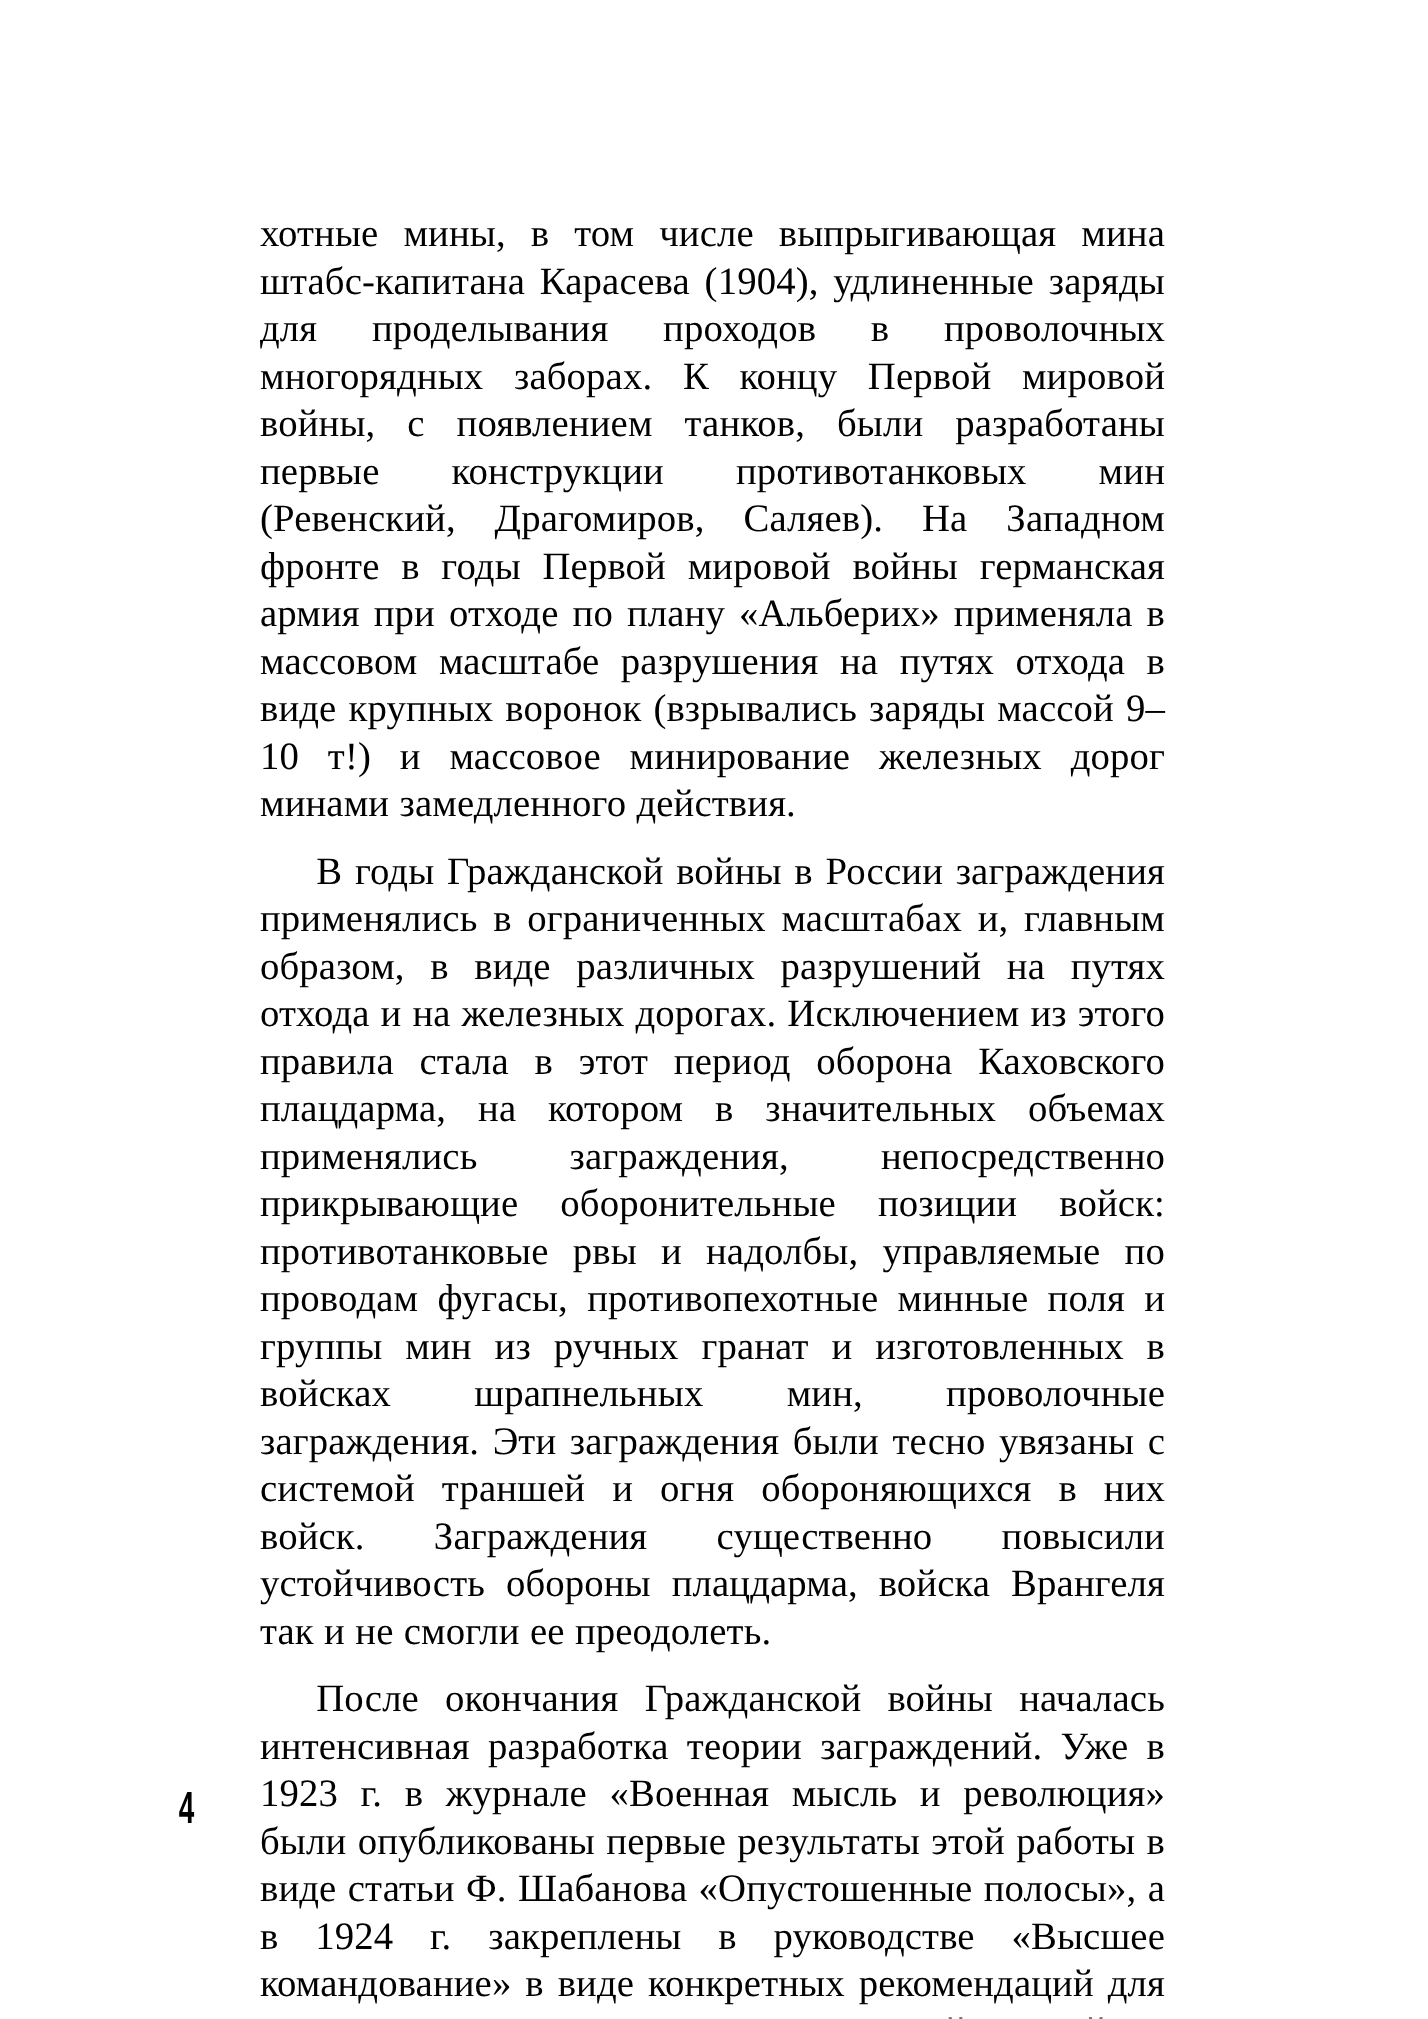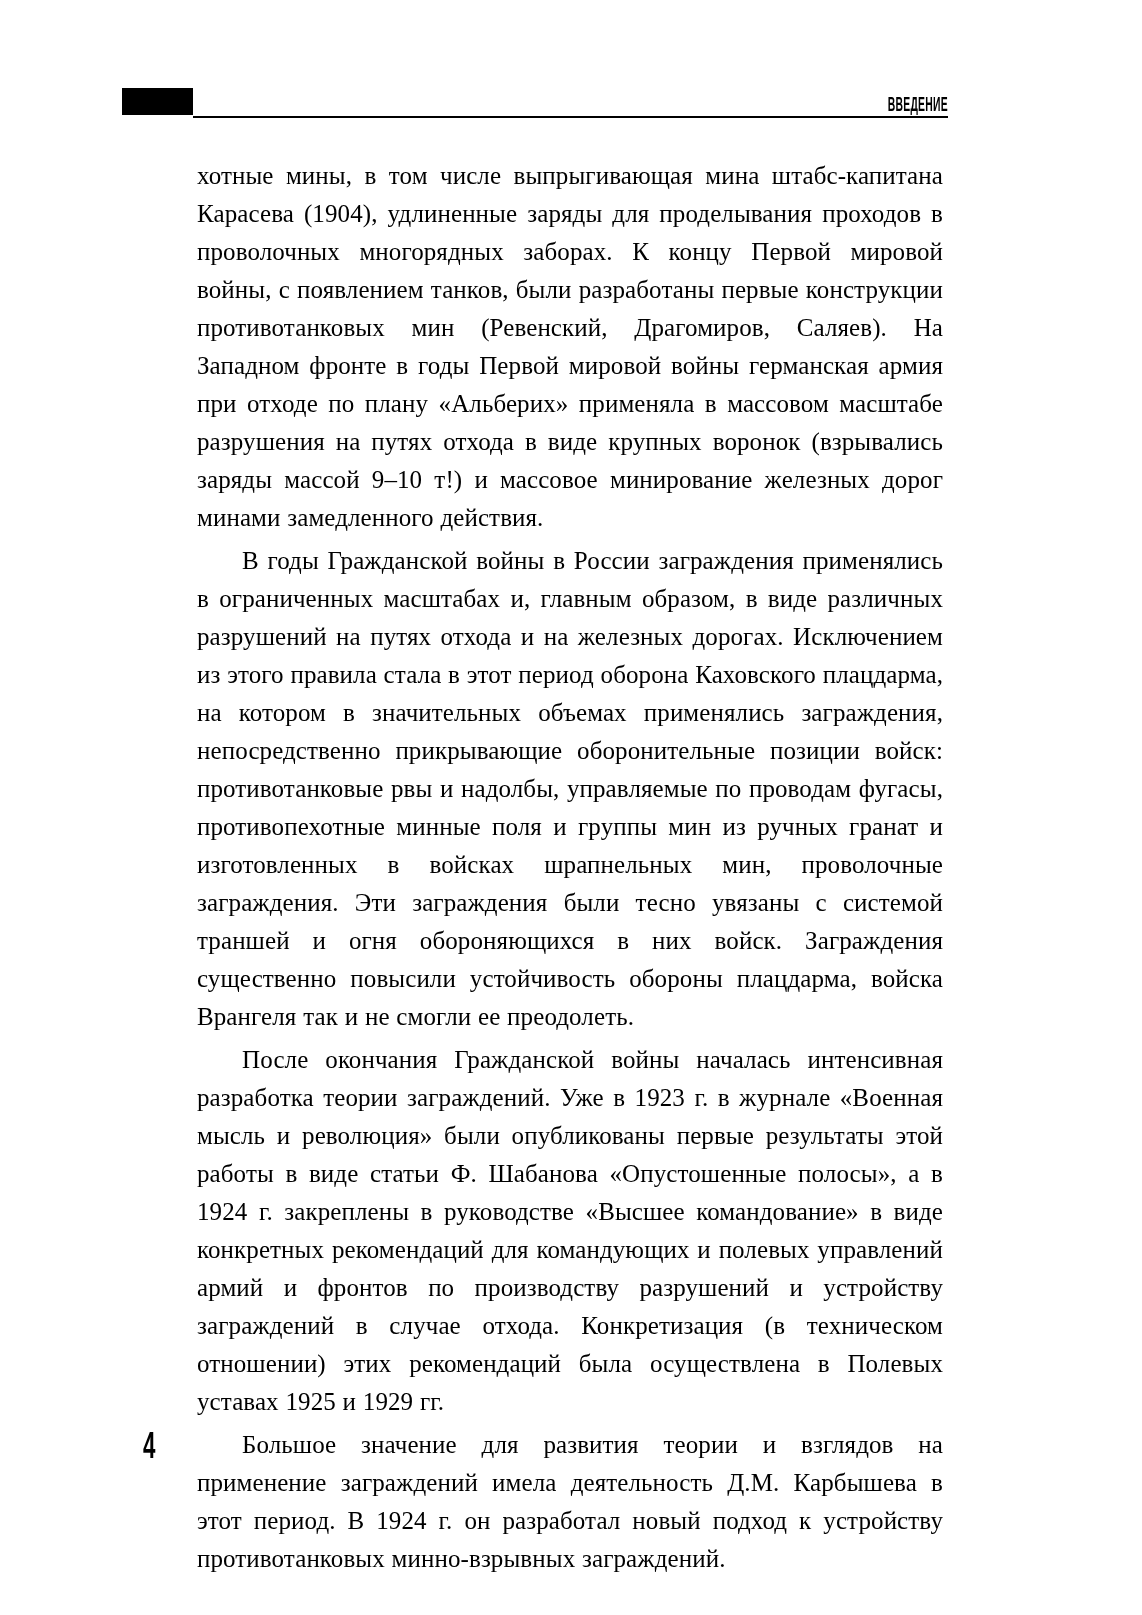--- a/index.html
+++ b/index.html
@@ -101,11 +101,6 @@
 
 <div class="page">
 
-  <div class="running-header">
-    <div class="header-block"></div>
-    <div class="header-rule"></div>
-    <div class="header-title">ВВЕДЕНИЕ</div>
-  </div>
 
   <div class="body-text">
     <p class="para first">хотные мины, в том числе выпрыгивающая мина штаб­с-капи­тана Карасева (1904), удлиненные заряды для проделывания проходов в проволочных многорядных заборах. К концу Первой мировой войны, с появлением танков, были разработаны первые конструкции противотанковых мин (Ревенский, Драгомиров, Саляев). На Западном фронте в годы Первой мировой войны германская армия при отходе по плану «Альберих» применяла в массовом масштабе разрушения на путях отхода в виде крупных воронок (взрывались заряды массой 9–10 т!) и массовое минирование железных дорог минами замедленного действия.</p>

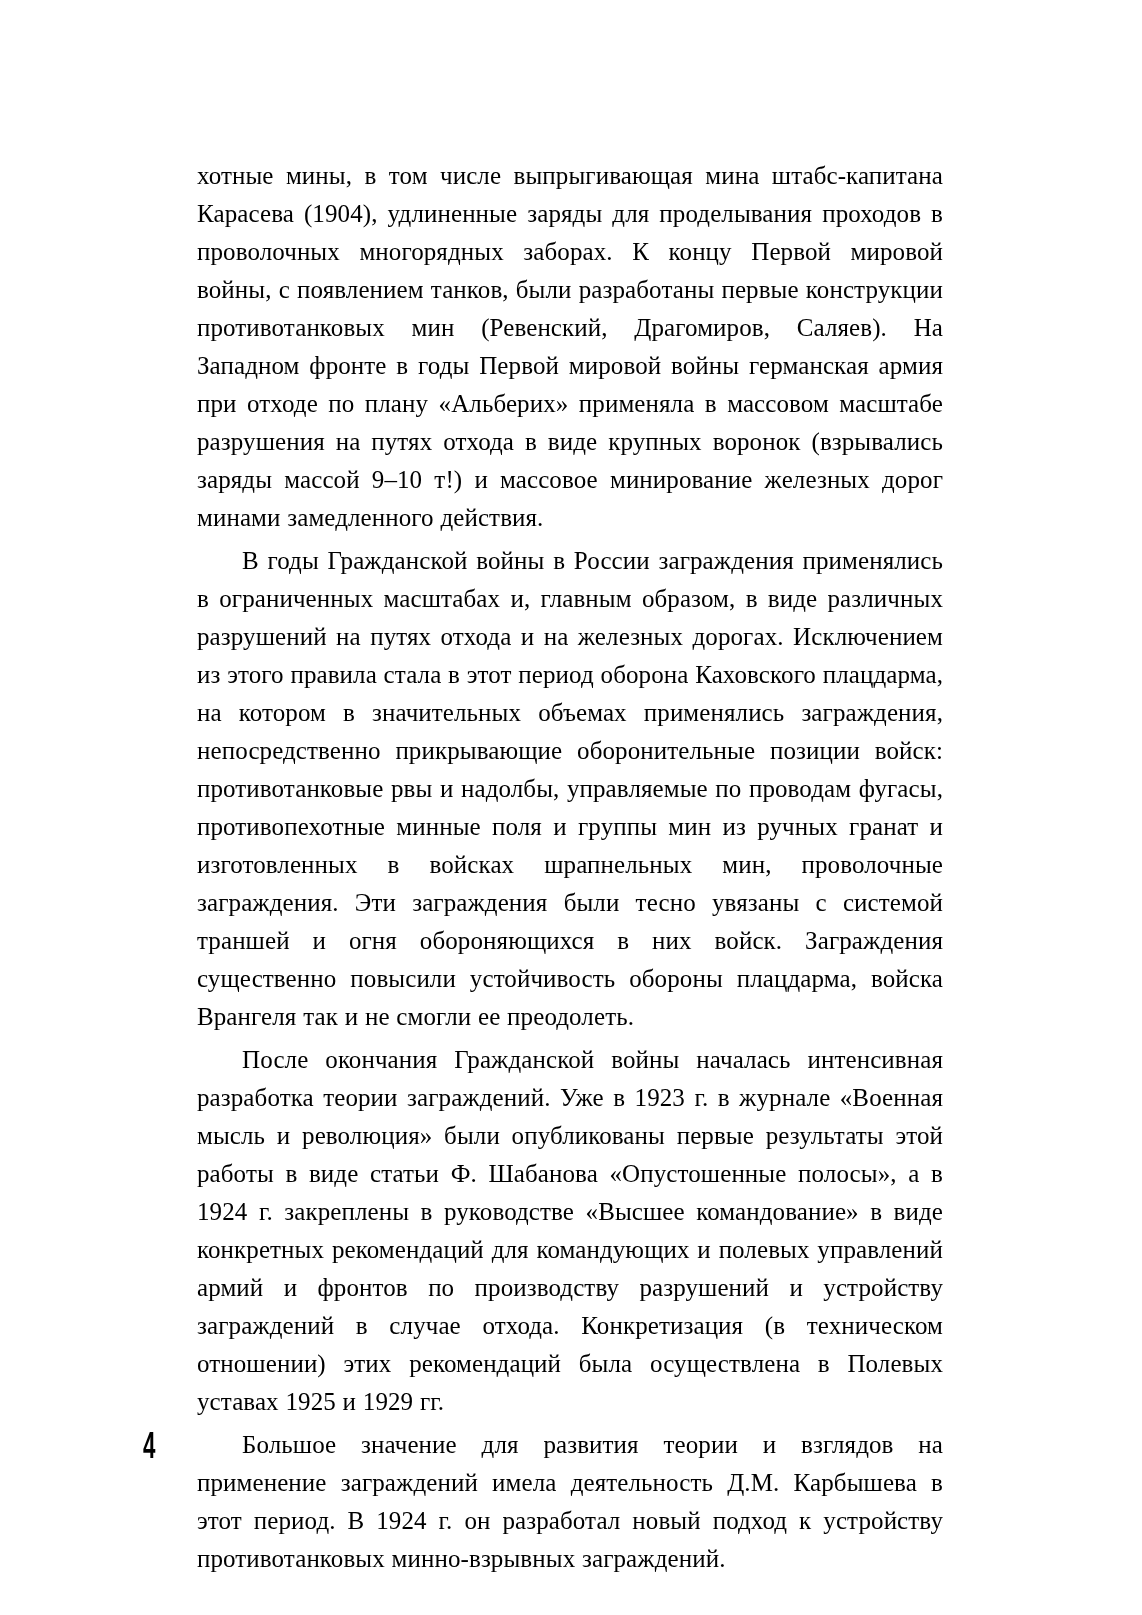--- a/index.html
+++ b/index.html
@@ -68,11 +68,11 @@
   }
 
   .para {
-    margin: 5px;
+    margin: 16px;
     text-align: justify;
     text-align-last: left;
     text-indent: 45px;
-    font-size: 25px;
+    font-size: 31px;
     line-height: 38px;
     letter-spacing: 0.1px;
     word-spacing: 0.4px;

